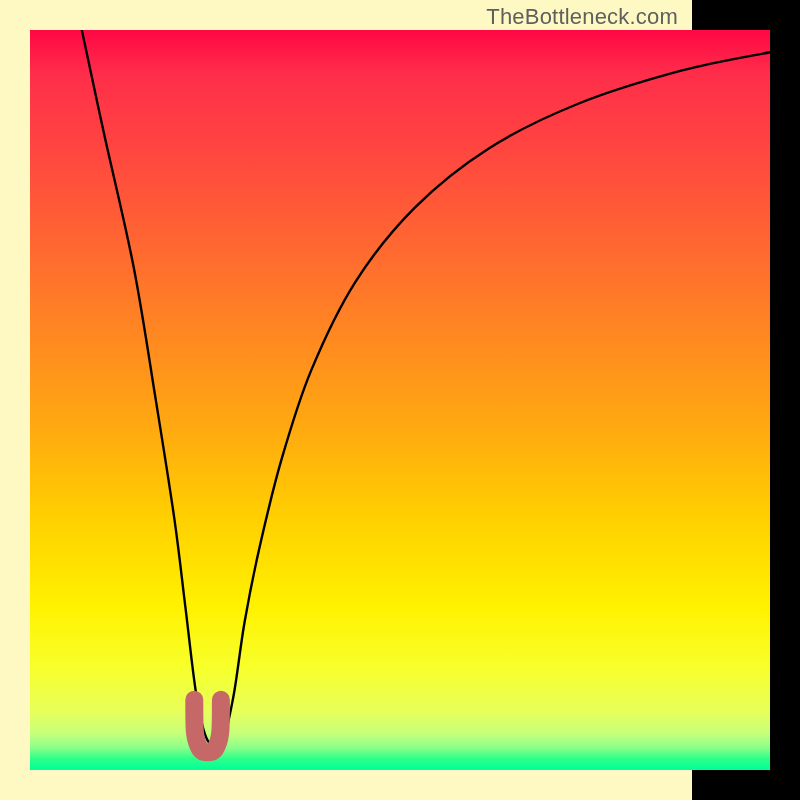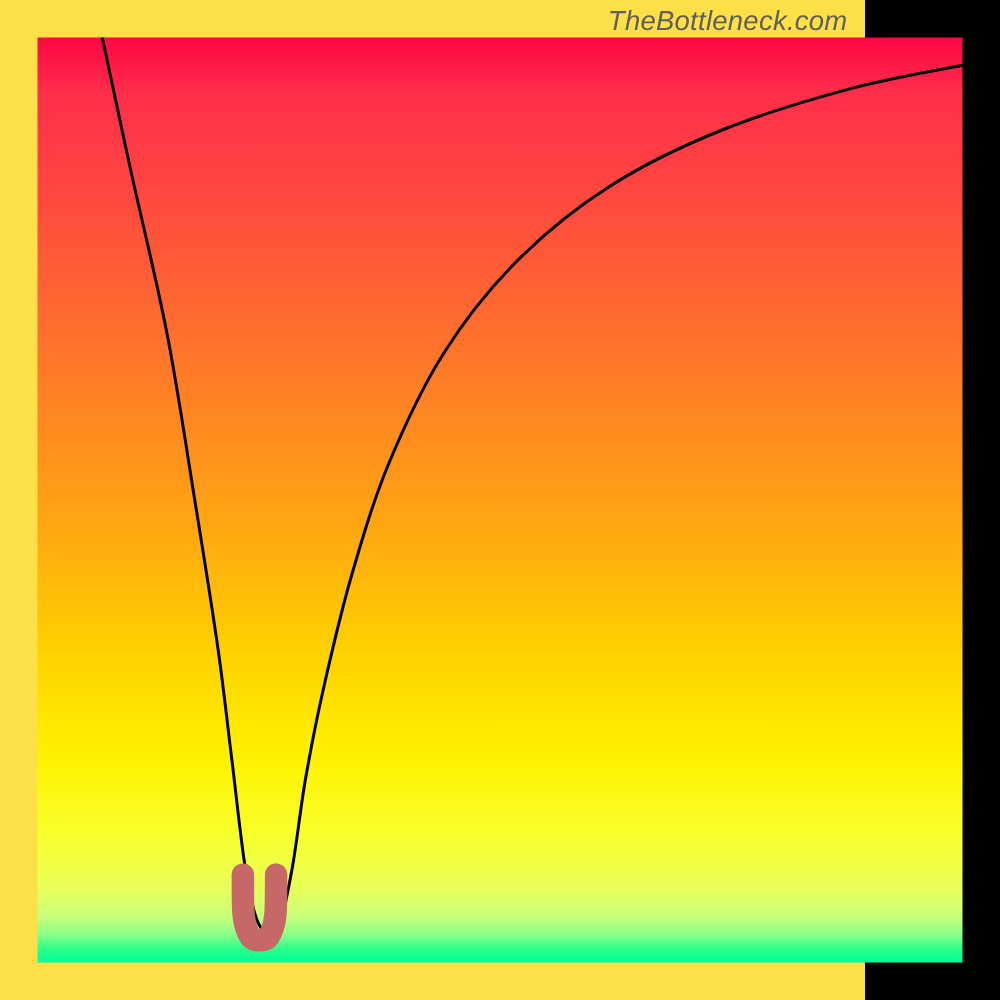--- a/index.html
+++ b/index.html
@@ -8,8 +8,7 @@
     position: relative;
     width: 692px;
     height: 800px;
-    background: #fde047;
-    font-style: italic;
+    background: #fef9c3;
   }
   .watermark {
     position: absolute;

